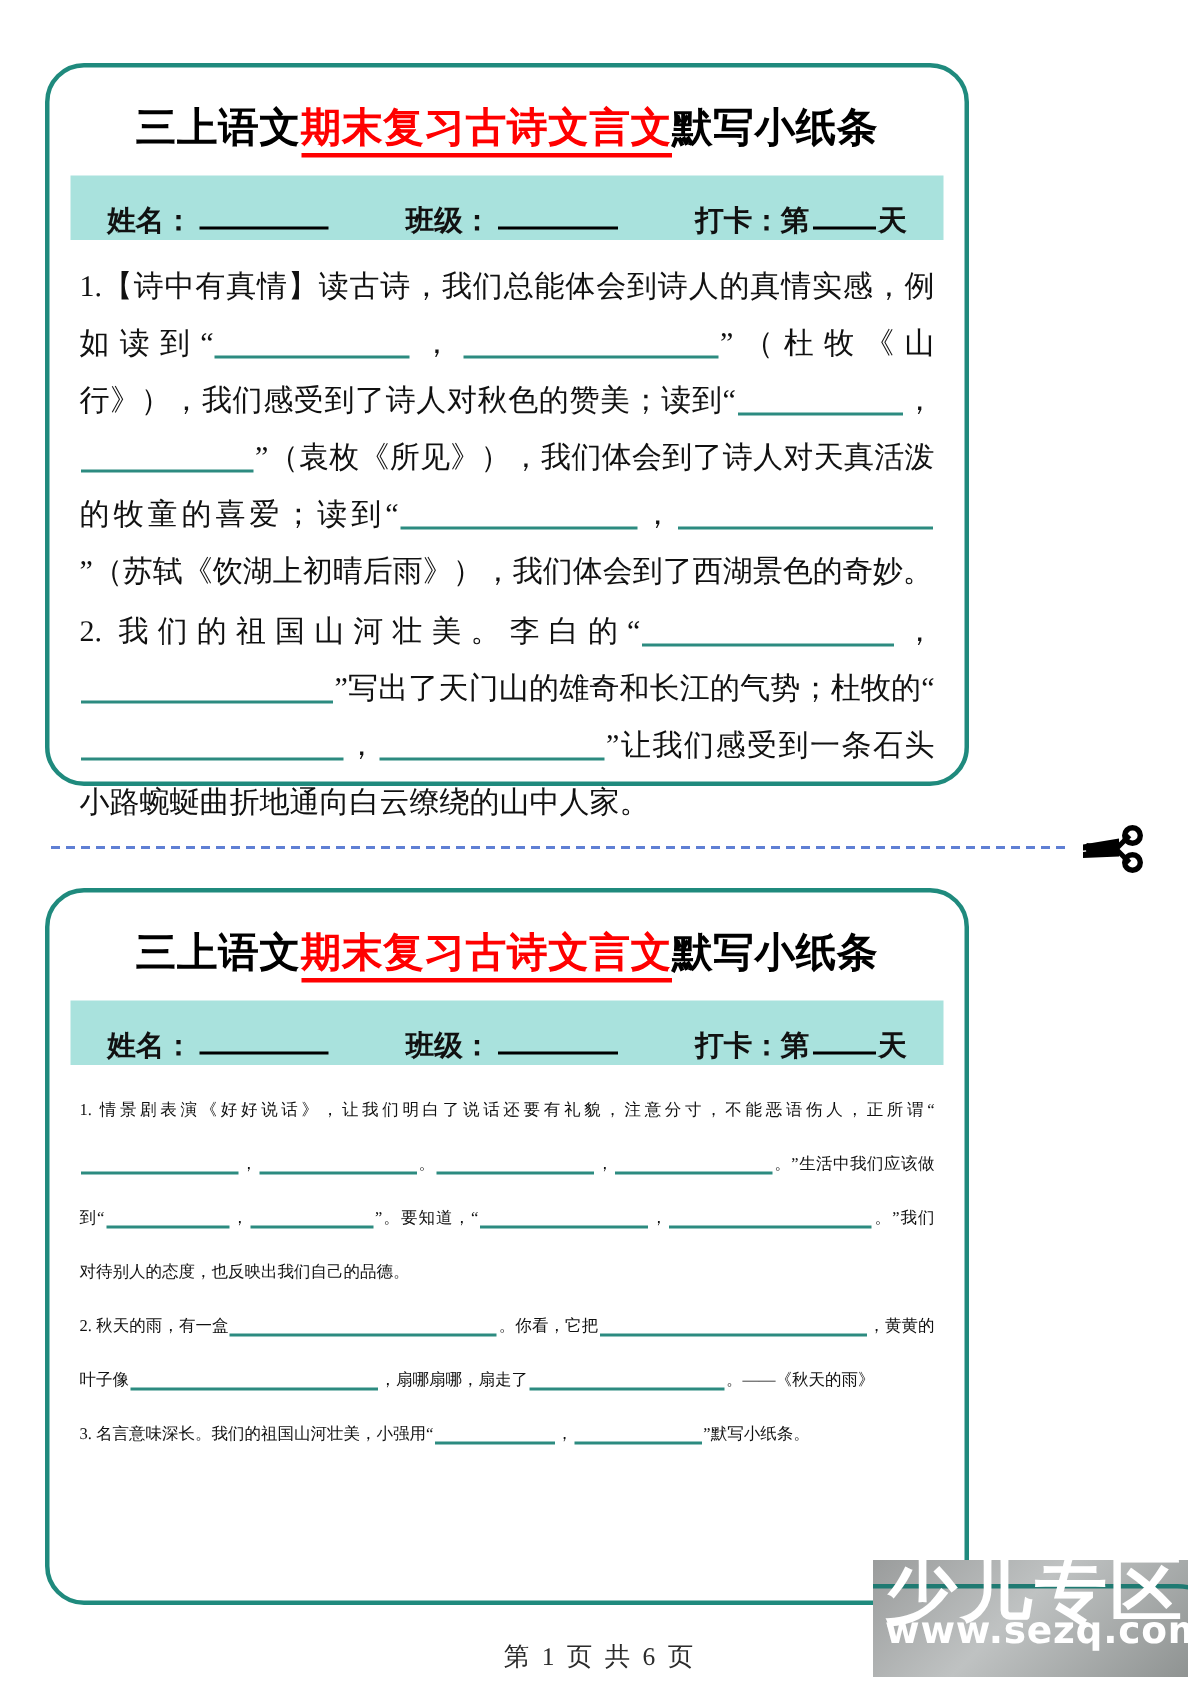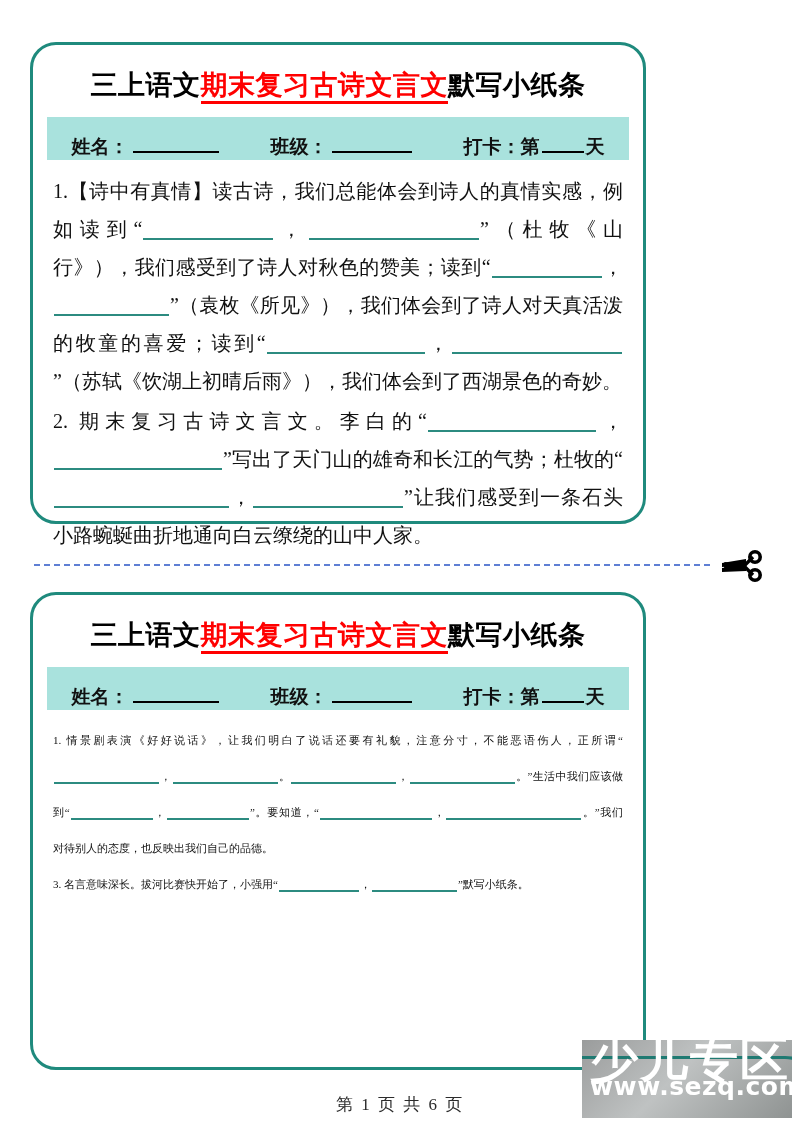--- a/index.html
+++ b/index.html
@@ -209,7 +209,7 @@
 
       <p class="q"><span>1.</span><span>【诗中有真情】读古诗，我们总能体会到诗人的真情实感，例如读到“</span><span class="bl" style="width:130px"></span><span>，</span><span class="bl" style="width:170px"></span><span>”（杜牧《山行》），我们感受到了诗人对秋色的赞美；读到“</span><span class="bl" style="width:110px"></span><span>，</span><span class="bl" style="width:115px"></span><span>”（袁枚《所见》），我们体会到了诗人对天真活泼的牧童的喜爱；读到“</span><span class="bl" style="width:158px"></span><span>，</span><span class="bl" style="width:170px"></span><span>”（苏轼《饮湖上初晴后雨》），我们体会到了西湖景色的奇妙。</span></p>
 
-      <p class="q"><span>2.</span>&nbsp;<span>期末复习古诗文言文。李白的“</span><span class="bl" style="width:168px"></span><span>，</span><span class="bl" style="width:168px"></span><span>”写出了天门山的雄奇和长江的气势；杜牧的“</span><span class="bl" style="width:175px"></span><span>，</span><span class="bl" style="width:150px"></span><span>”让我们感受到一条石头小路蜿蜒曲折地通向白云缭绕的山中人家。</span></p>
+      <p class="q"><span>2.</span>&nbsp;<span>我们的祖国山河壮美。李白的“</span><span class="bl" style="width:168px"></span><span>，</span><span class="bl" style="width:168px"></span><span>”写出了天门山的雄奇和长江的气势；杜牧的“</span><span class="bl" style="width:175px"></span><span>，</span><span class="bl" style="width:150px"></span><span>”让我们感受到一条石头小路蜿蜒曲折地通向白云缭绕的山中人家。</span></p>
 
     </div>
   </div>

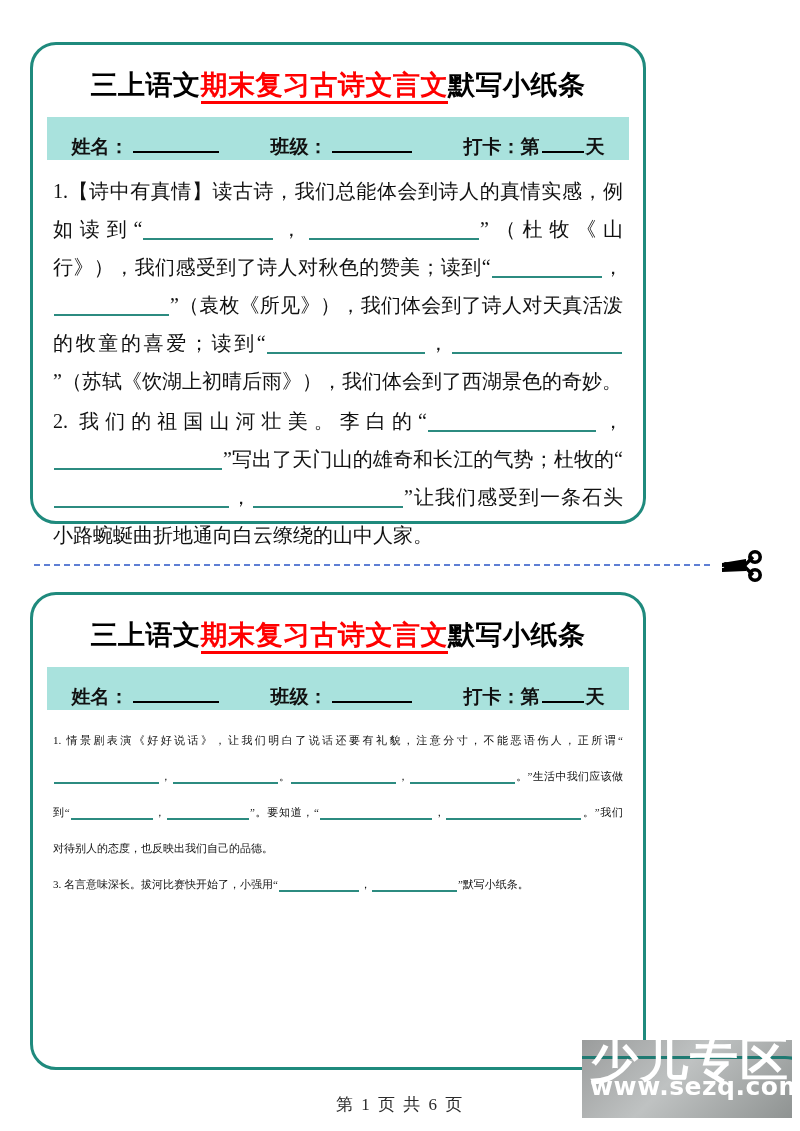--- a/index.html
+++ b/index.html
@@ -256,6 +256,7 @@
 
       <p class="q"><span>1.</span>&nbsp;<span>情景剧表演《好好说话》，让我们明白了说话还要有礼貌，注意分寸，不能恶语伤人，正所谓“</span><span class="bl" style="width:105px"></span><span>，</span><span class="bl" style="width:105px"></span><span>。</span><span class="bl" style="width:105px"></span><span>，</span><span class="bl" style="width:105px"></span><span>。”生活中我们应该做到“</span><span class="bl" style="width:82px"></span><span>，</span><span class="bl" style="width:82px"></span><span>”。要知道，“</span><span class="bl" style="width:112px"></span><span>，</span><span class="bl" style="width:135px"></span><span>。”我们对待别人的态度，也反映出我们自己的品德。</span></p>
 
+      <p class="q"><span>2.</span>&nbsp;<span>秋天的雨，有一盒</span><span class="bl" style="width:178px"></span><span>。你看，它把</span><span class="bl" style="width:178px"></span><span>，黄黄的叶子像</span><span class="bl" style="width:165px"></span><span>，扇哪扇哪，扇走了</span><span class="bl" style="width:130px"></span><span>。——《秋天的雨》</span></p>
 
       <p class="q"><span>3.</span>&nbsp;<span>名言意味深长。拔河比赛快开始了，小强用“</span><span class="bl" style="width:80px"></span><span>，</span><span class="bl" style="width:85px"></span><span>”默写小纸条。</span></p>
 

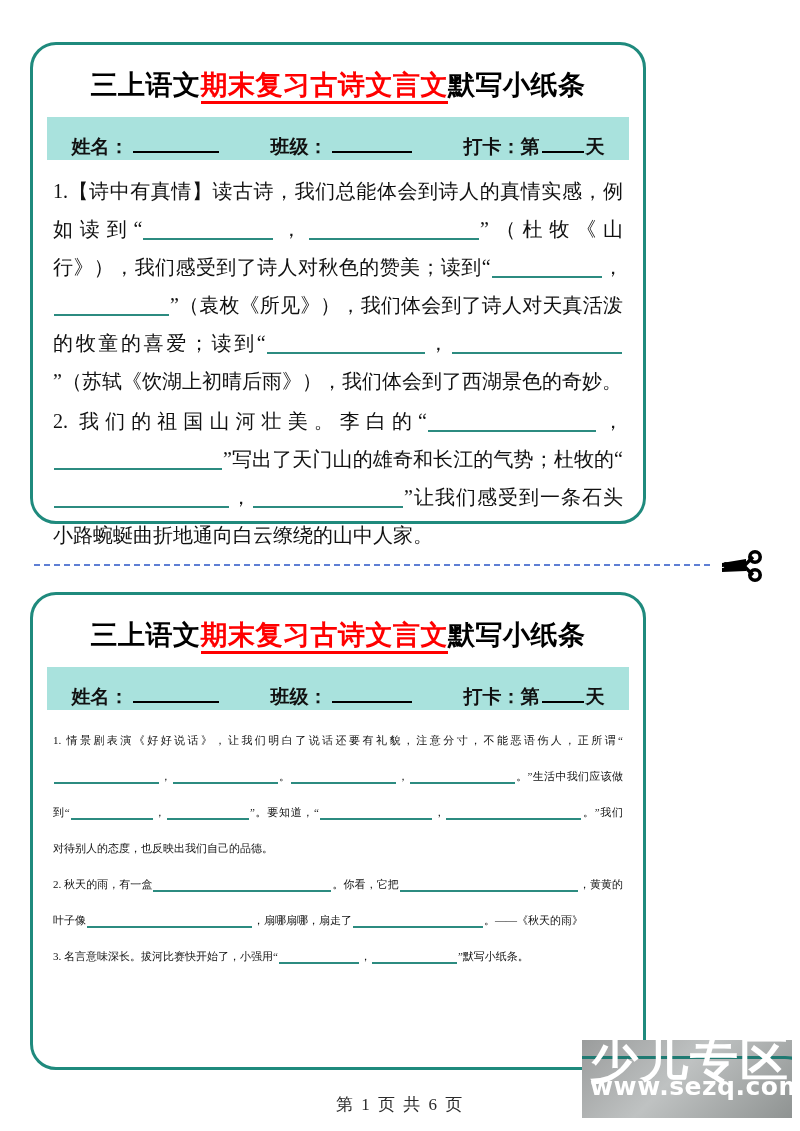--- a/index.html
+++ b/index.html
@@ -258,7 +258,7 @@
 
       <p class="q"><span>2.</span>&nbsp;<span>秋天的雨，有一盒</span><span class="bl" style="width:178px"></span><span>。你看，它把</span><span class="bl" style="width:178px"></span><span>，黄黄的叶子像</span><span class="bl" style="width:165px"></span><span>，扇哪扇哪，扇走了</span><span class="bl" style="width:130px"></span><span>。——《秋天的雨》</span></p>
 
-      <p class="q"><span>3.</span>&nbsp;<span>名言意味深长。拔河比赛快开始了，小强用“</span><span class="bl" style="width:80px"></span><span>，</span><span class="bl" style="width:85px"></span><span>”默写小纸条。</span></p>
+      <p class="q"><span>3.</span>&nbsp;<span>名言意味深长。我们的祖国山河壮美，小强用“</span><span class="bl" style="width:80px"></span><span>，</span><span class="bl" style="width:85px"></span><span>”默写小纸条。</span></p>
 
 
     </div>

